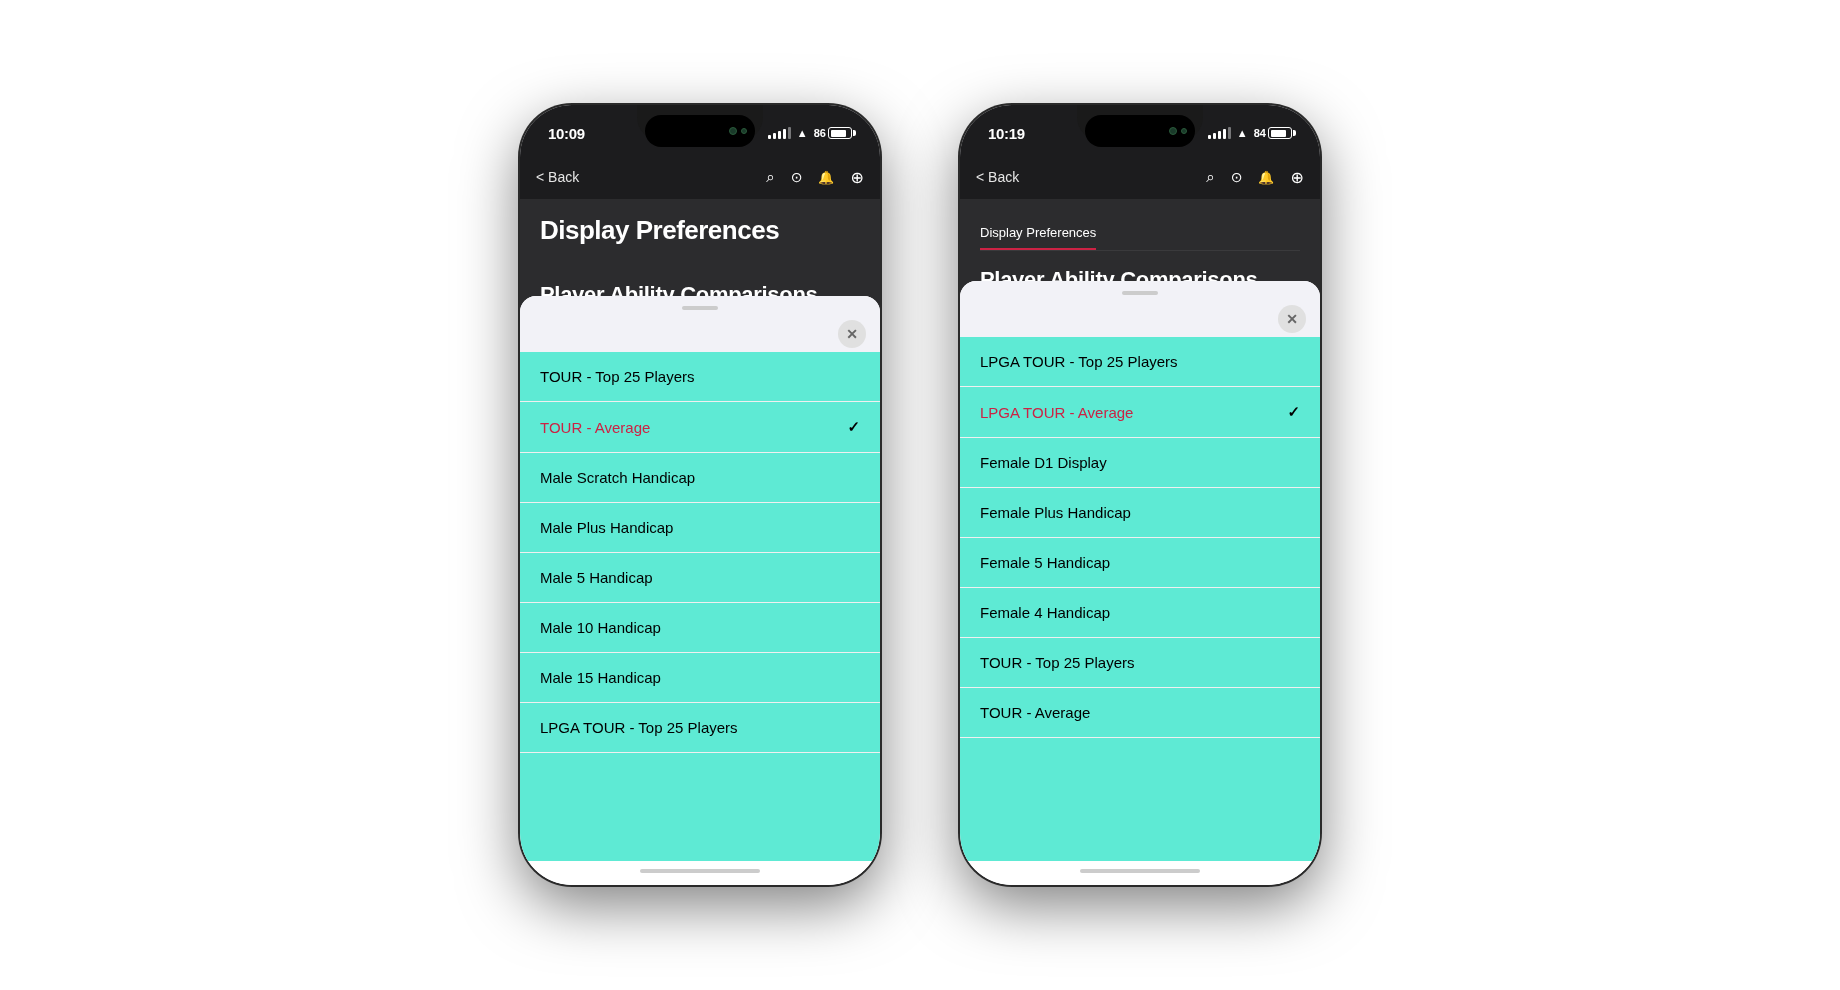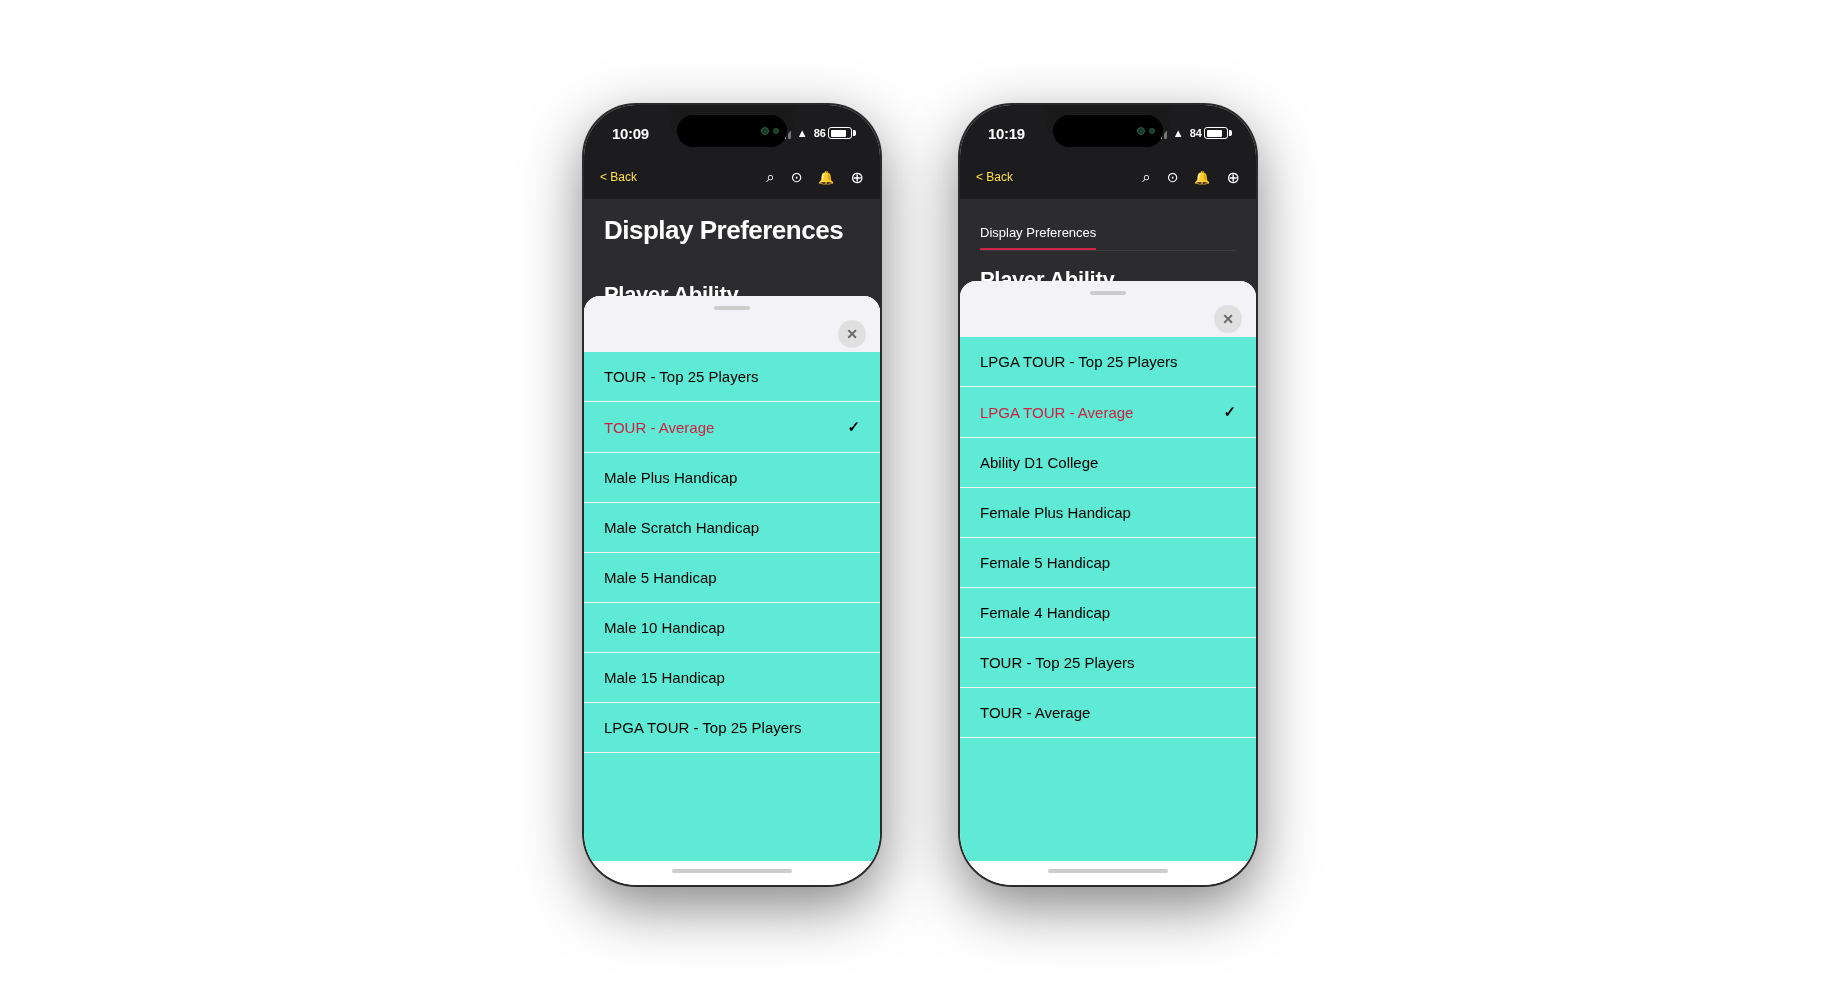--- a/index.html
+++ b/index.html
@@ -21,7 +21,7 @@
 
     
     .phone {
-      width: 296px;
+      width: 360px;
       height: 780px;
       background: #1a1a1a;
       border-radius: 52px;

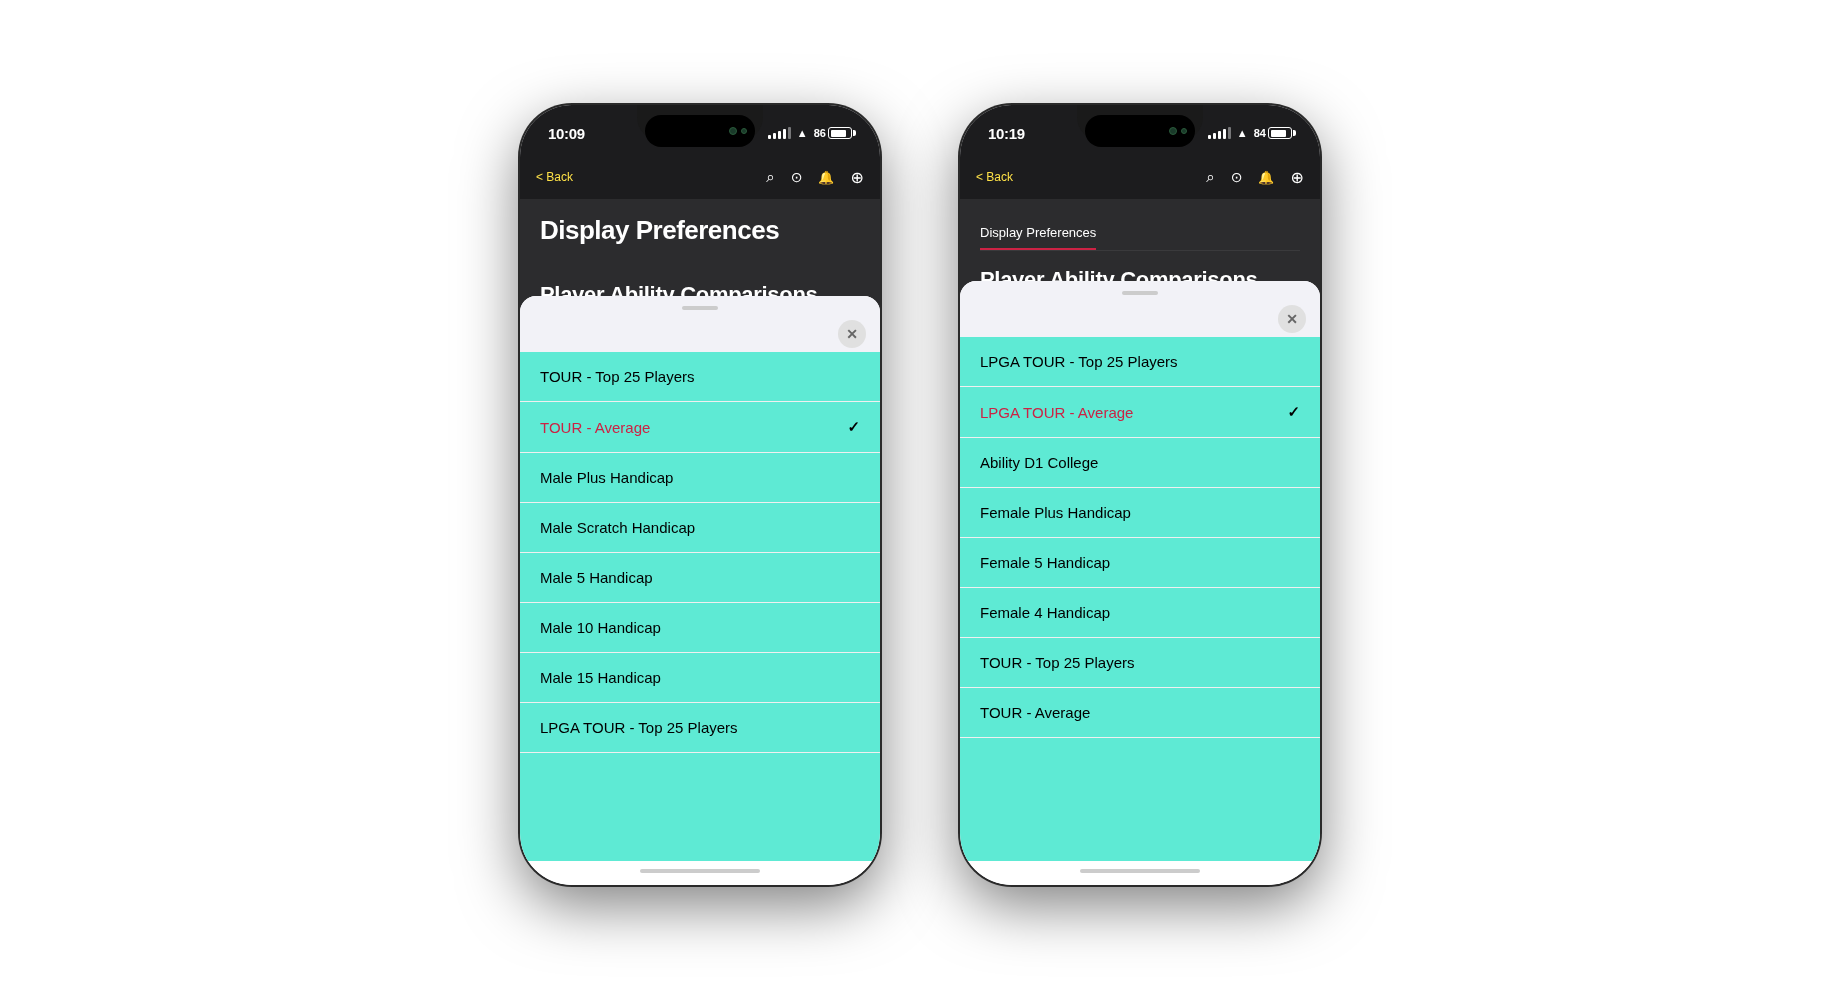--- a/index.html
+++ b/index.html
@@ -137,8 +137,8 @@
       flex-shrink: 0;
     }
     .nav-back {
-      color: #fde047;
-      font-size: 12px;
+      color: #e5e5e5;
+      font-size: 14px;
       display: flex;
       align-items: center;
       gap: 4px;

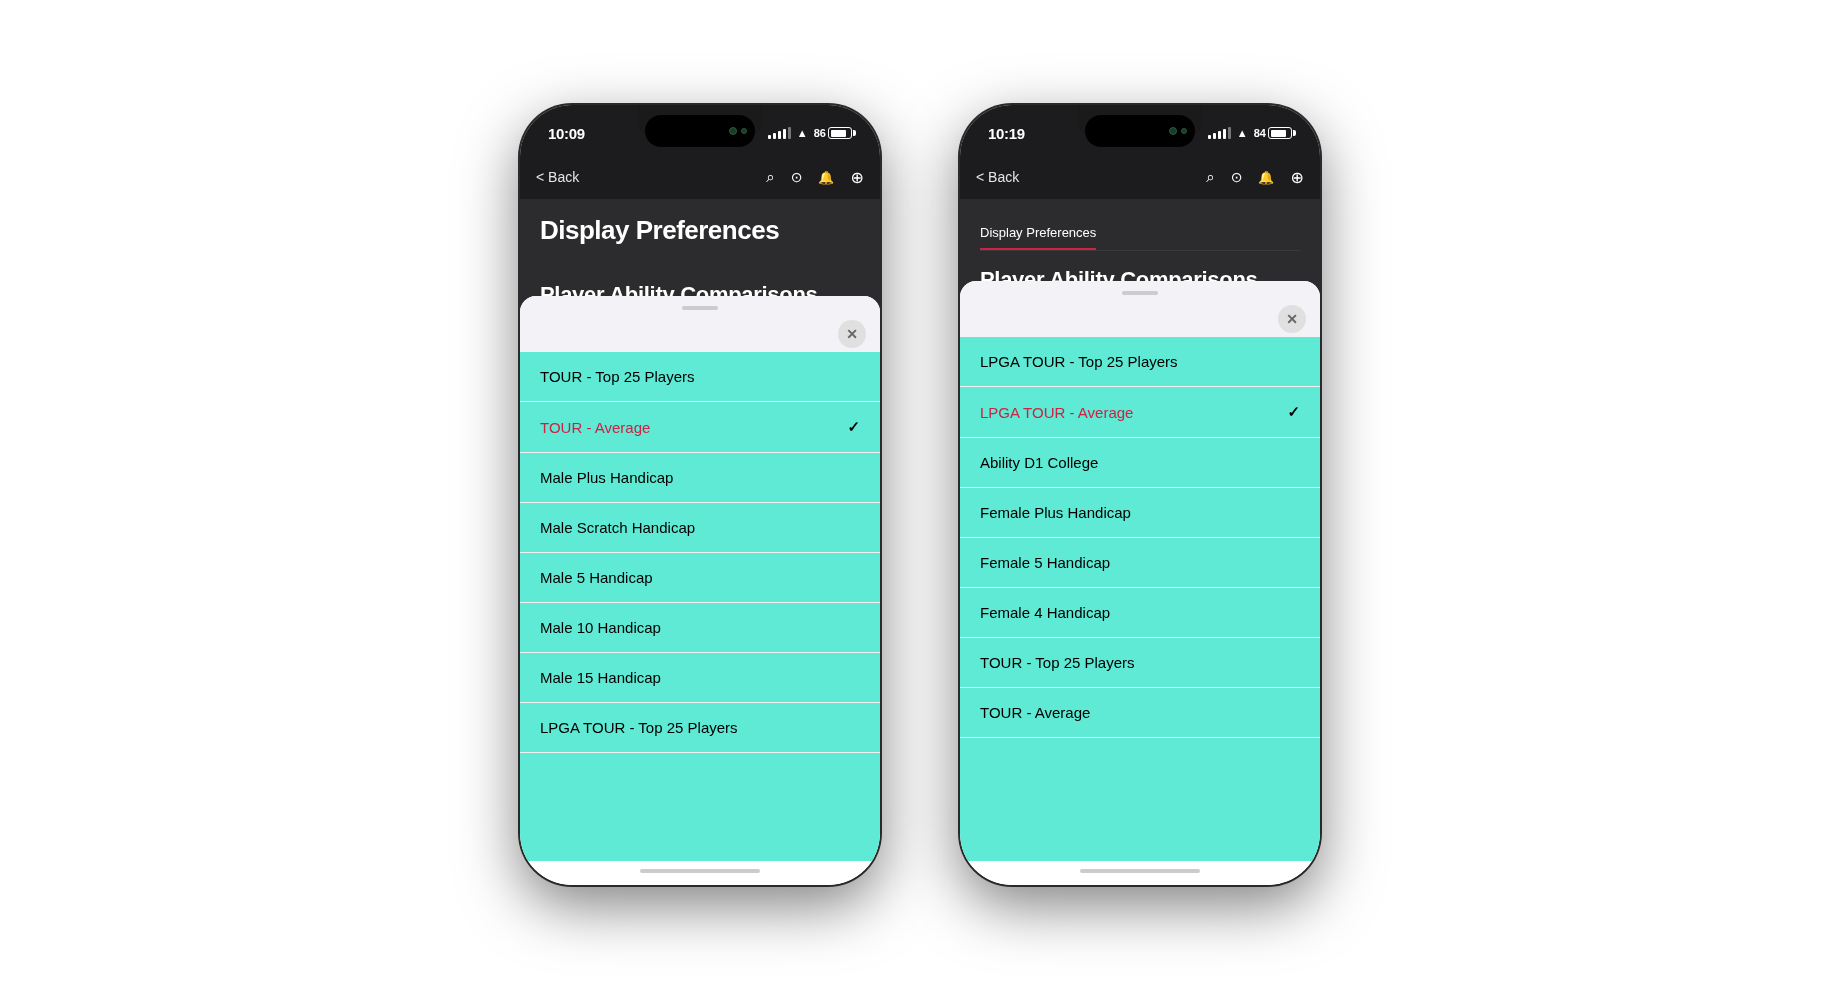--- a/index.html
+++ b/index.html
@@ -447,7 +447,7 @@
                 <span class="checkmark">✓</span>
               </div>
               <div class="sheet-item">
-                <span class="sheet-item-text">Ability D1 College</span>
+                <span class="sheet-item-text">Female D1 Display</span>
               </div>
               <div class="sheet-item">
                 <span class="sheet-item-text">Female Plus Handicap</span>

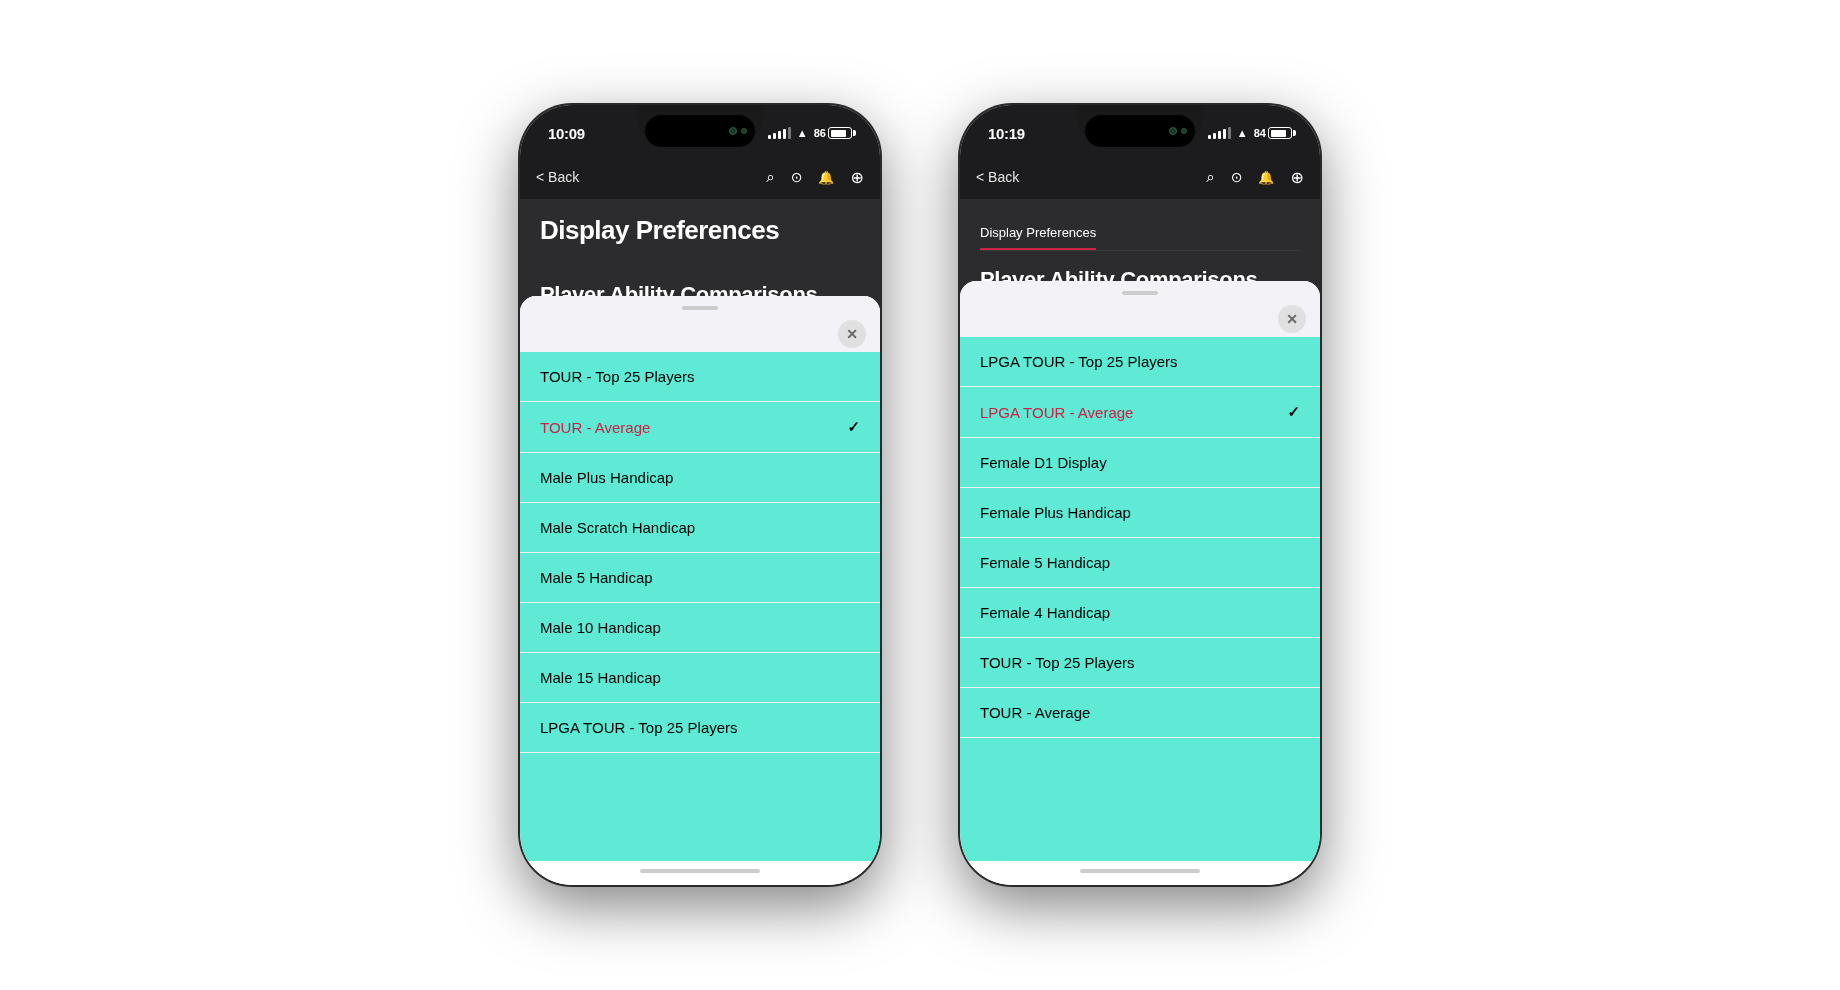--- a/index.html
+++ b/index.html
@@ -363,10 +363,10 @@
                 <span class="checkmark">✓</span>
               </div>
               <div class="sheet-item">
+                <span class="sheet-item-text">Male Scratch Handicap</span>
+              </div>
+              <div class="sheet-item">
                 <span class="sheet-item-text">Male Plus Handicap</span>
-              </div>
-              <div class="sheet-item">
-                <span class="sheet-item-text">Male Scratch Handicap</span>
               </div>
               <div class="sheet-item">
                 <span class="sheet-item-text">Male 5 Handicap</span>

